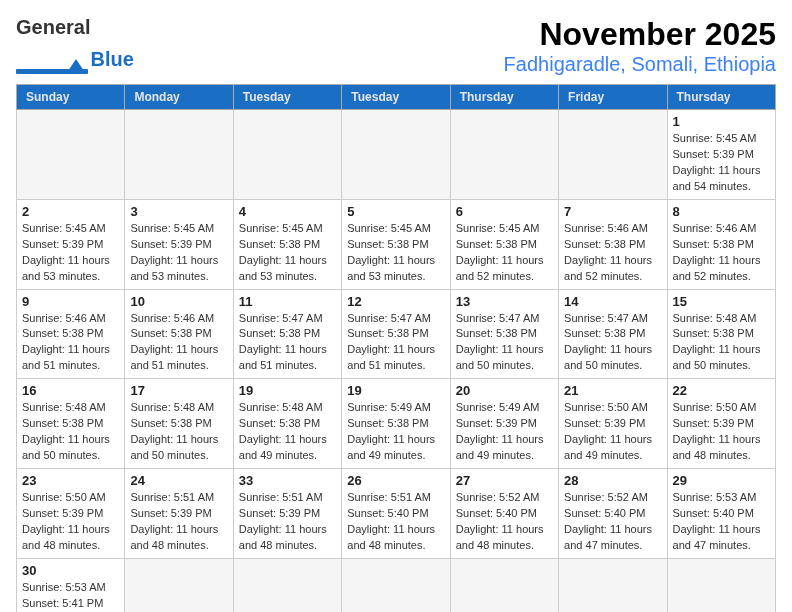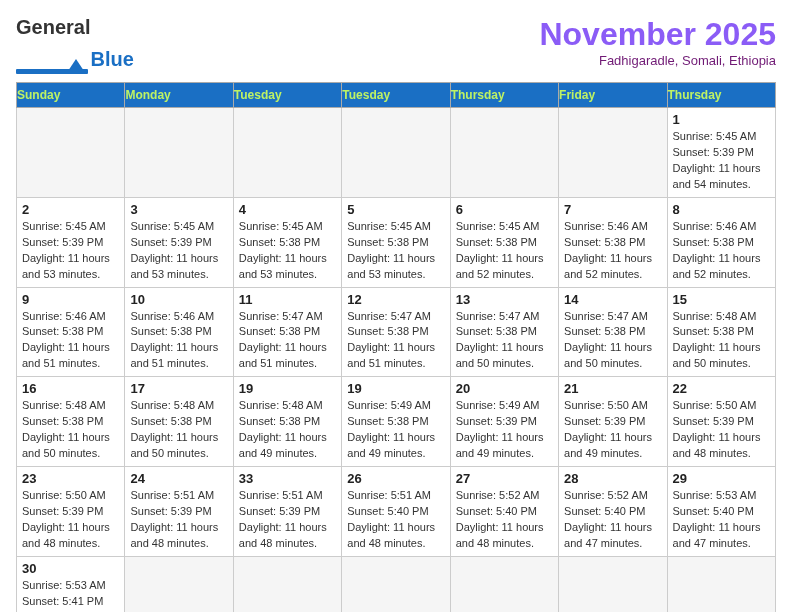--- a/index.html
+++ b/index.html
@@ -27,7 +27,7 @@
     .month-title {
       font-size: 32px;
       font-weight: bold;
-      color: #8b5cf6;
+      color: #000000;
     }
     .location {
       font-size: 13px;

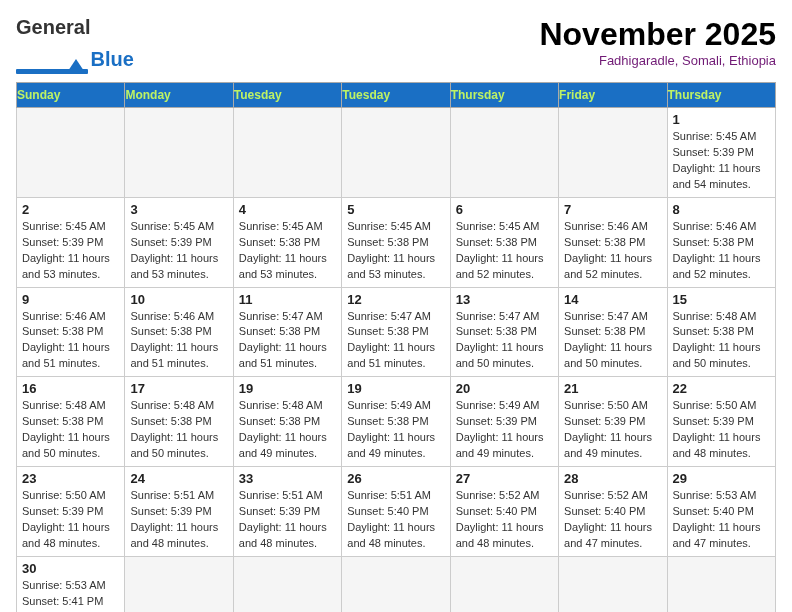--- a/index.html
+++ b/index.html
@@ -30,8 +30,8 @@
       color: #000000;
     }
     .location {
-      font-size: 13px;
-      color: #701a75;
+      font-size: 20px;
+      color: #3b82f6;
     }
     .calendar {
       width: 100%;

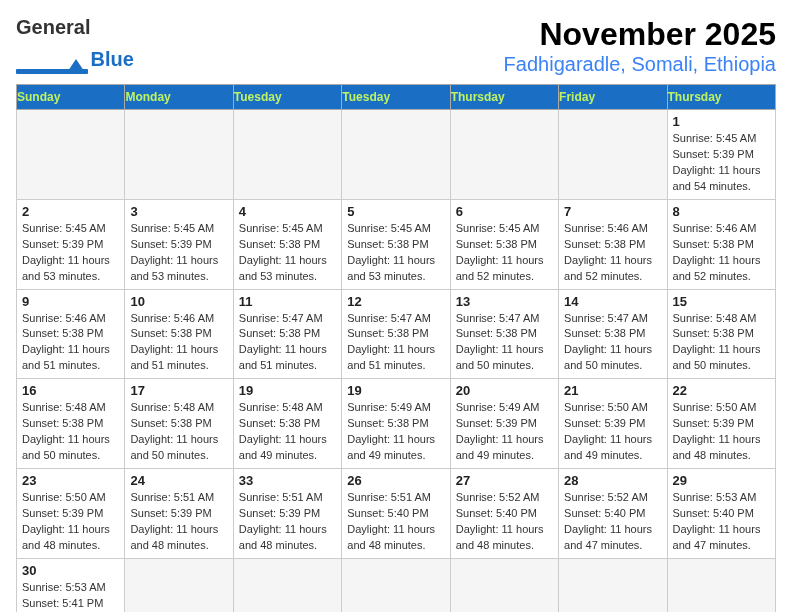--- a/index.html
+++ b/index.html
@@ -40,9 +40,9 @@
     }
     .calendar th {
       background: #1a6fc4;
-      color: #bef264;
+      color: #e5e5e5;
       text-align: left;
-      padding: 5px 0;
+      padding: 5px 9px;
       font-size: 12px;
       font-weight: bold;
       border: 1px solid #aaa;

